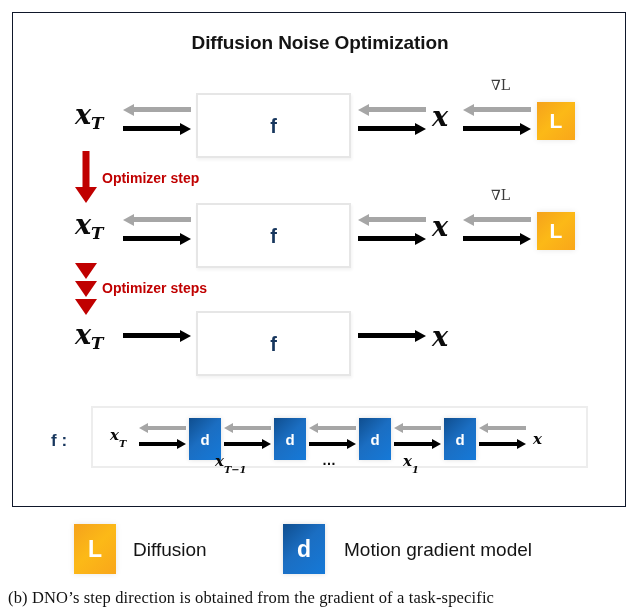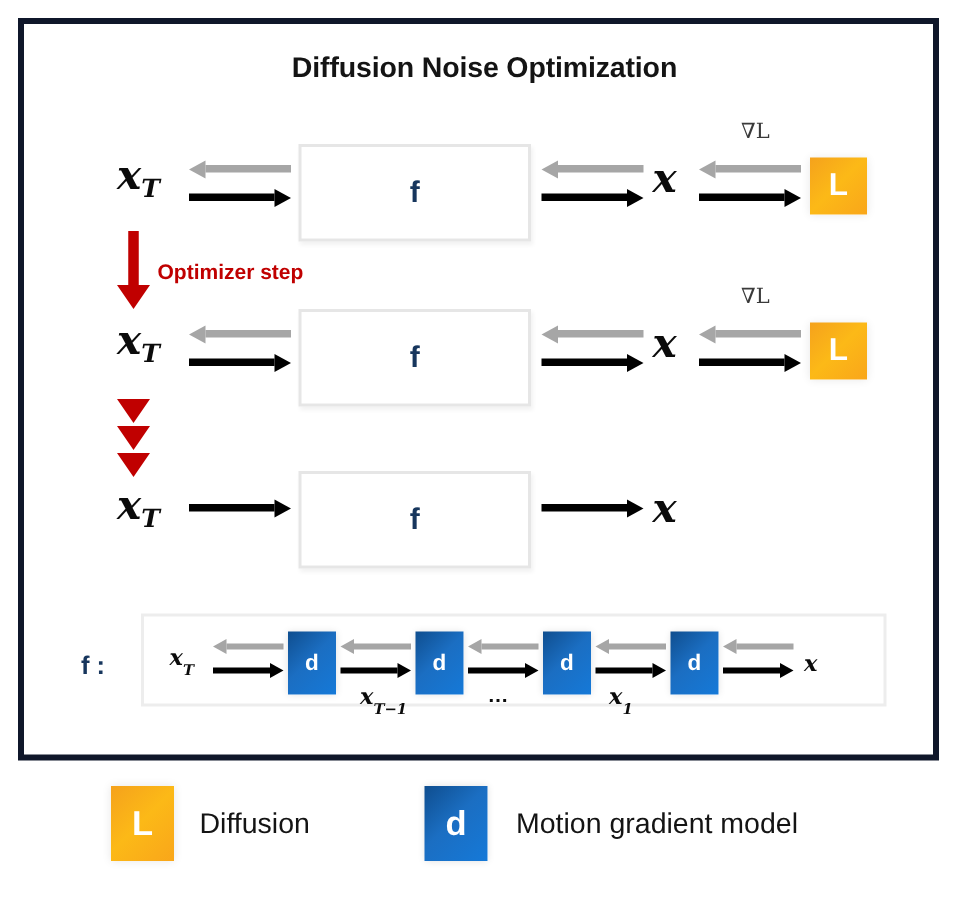--- a/index.html
+++ b/index.html
@@ -26,7 +26,7 @@
     top: 12px;
     width: 614px;
     height: 495px;
-    border: 4px solid #0f172a;
+    border: 1px solid #0f172a;
     box-sizing: border-box;
     background: #ffffff;
   }

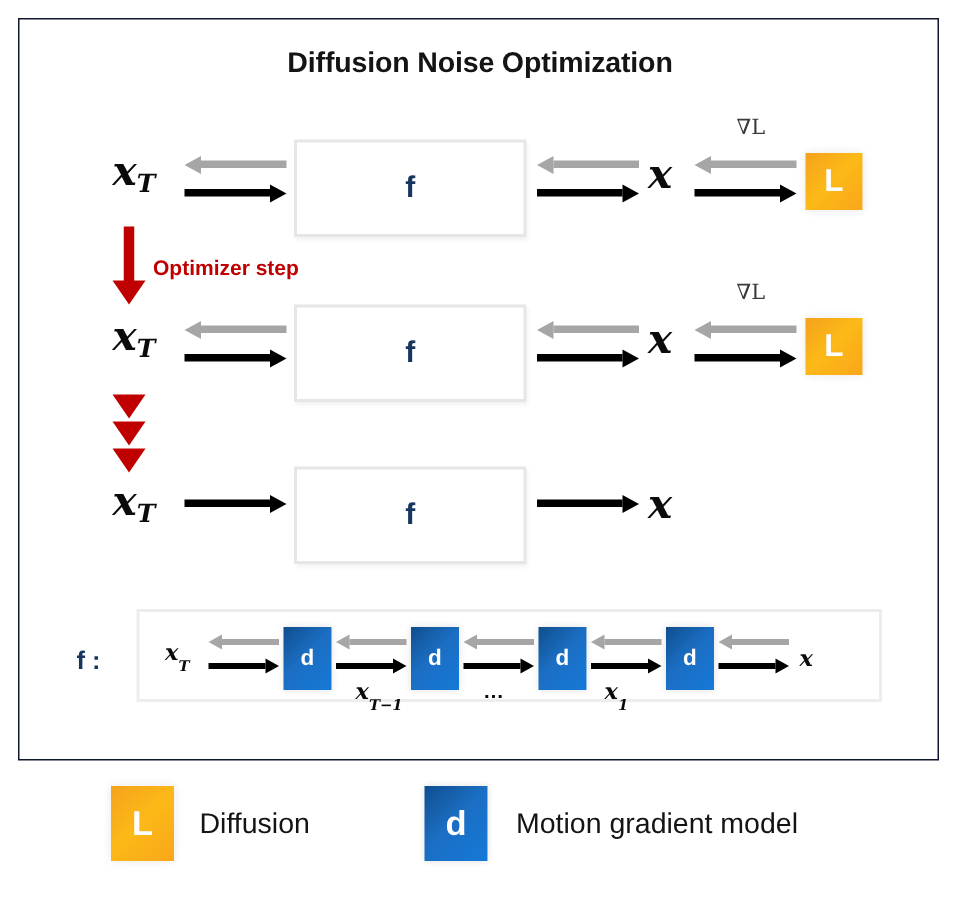--- a/index.html
+++ b/index.html
@@ -386,6 +386,7 @@
       <div class="red-tri" style="left:62px; top:268px;"></div>
       <div class="red-tri" style="left:62px; top:286px;"></div>
     </div>
+    <div class="red-text" style="left:89px; top:267px;">Optimizer steps</div>
 
     <div class="row" style="top:0;">
 

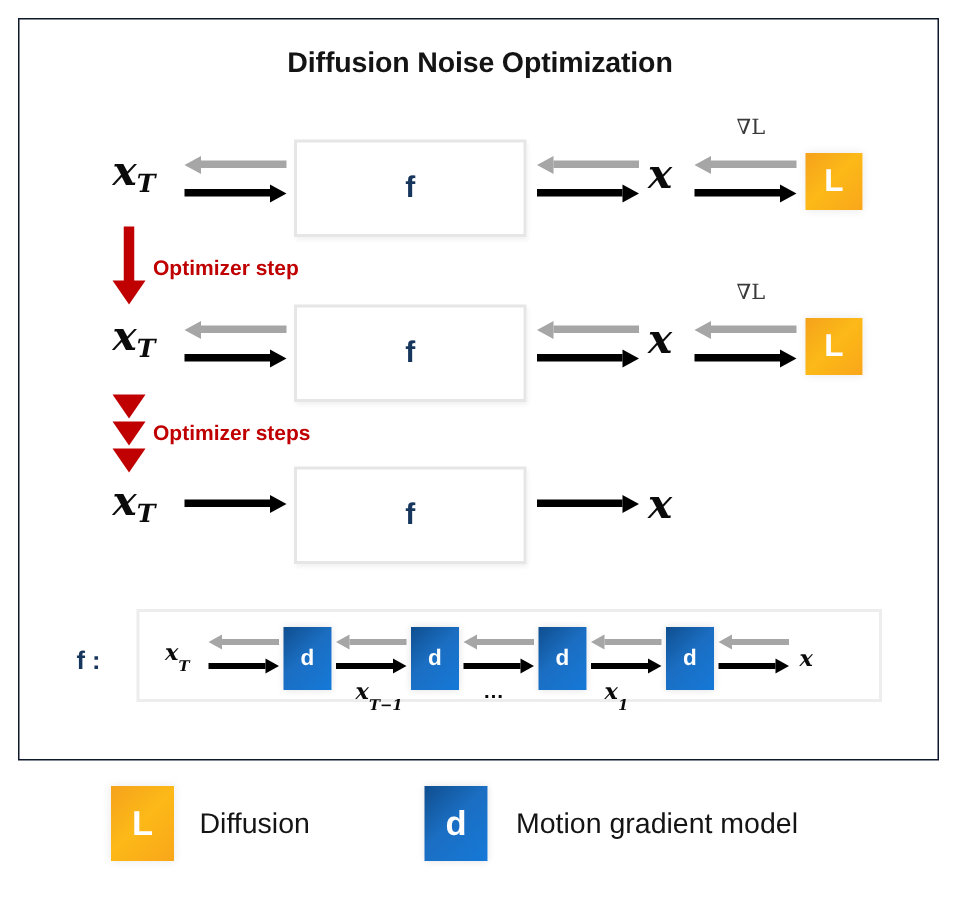--- a/index.html
+++ b/index.html
@@ -440,7 +440,7 @@
         <div class="shaft" style="width:38px;"></div>
         <div class="head" style="left:38px;"></div>
       </div>
-      <div class="chain-math" style="left:144px; top:44px;text-align:center;">
+      <div class="chain-math" style="left:122px; top:44px;text-align:center;">
         <span>x</span><sub>T−1</sub>
       </div>
 

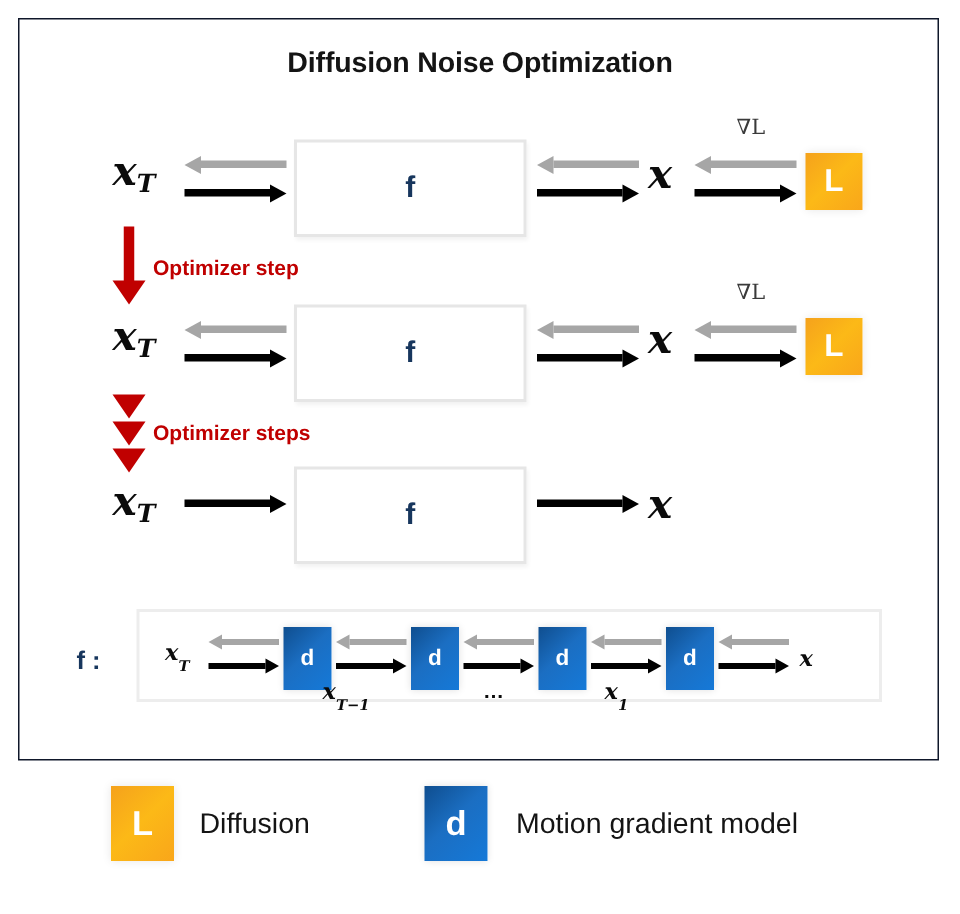--- a/index.html
+++ b/index.html
@@ -510,6 +510,7 @@
 
   </div>
 
+  <div class="caption">(b) DNO’s step direction is obtained from the gradient of a task-specific</div>
 
 </div>
 

